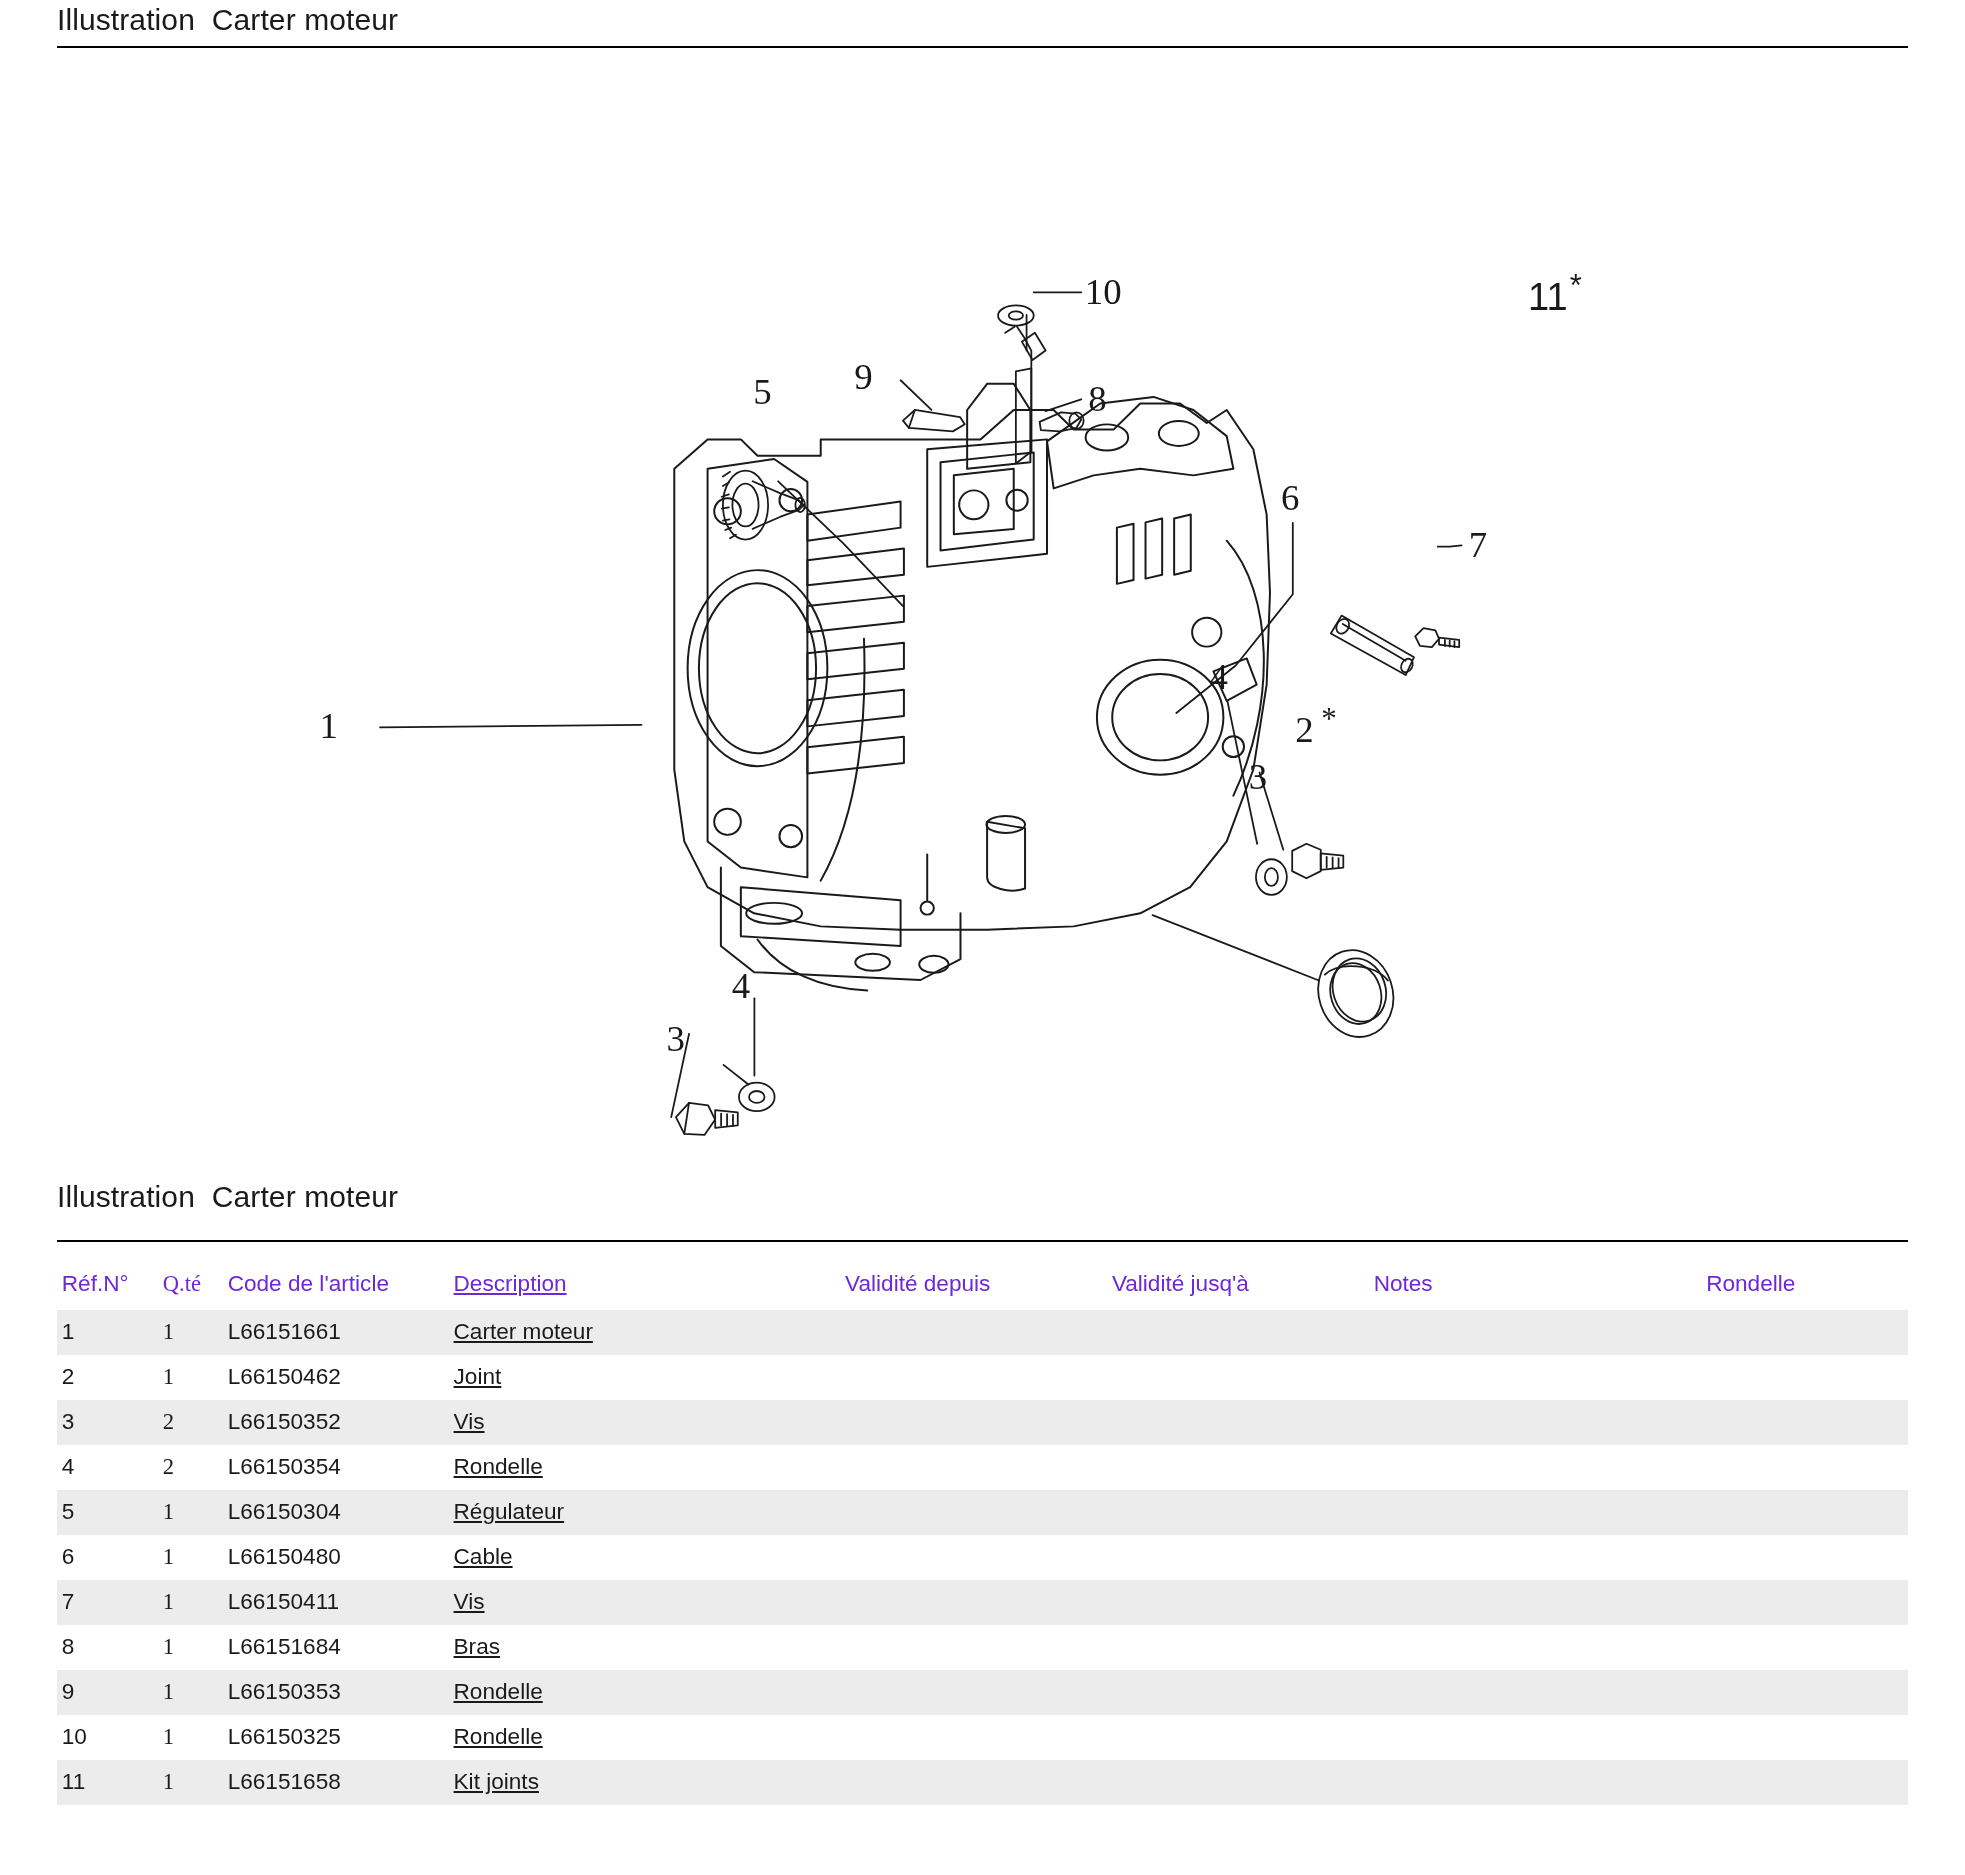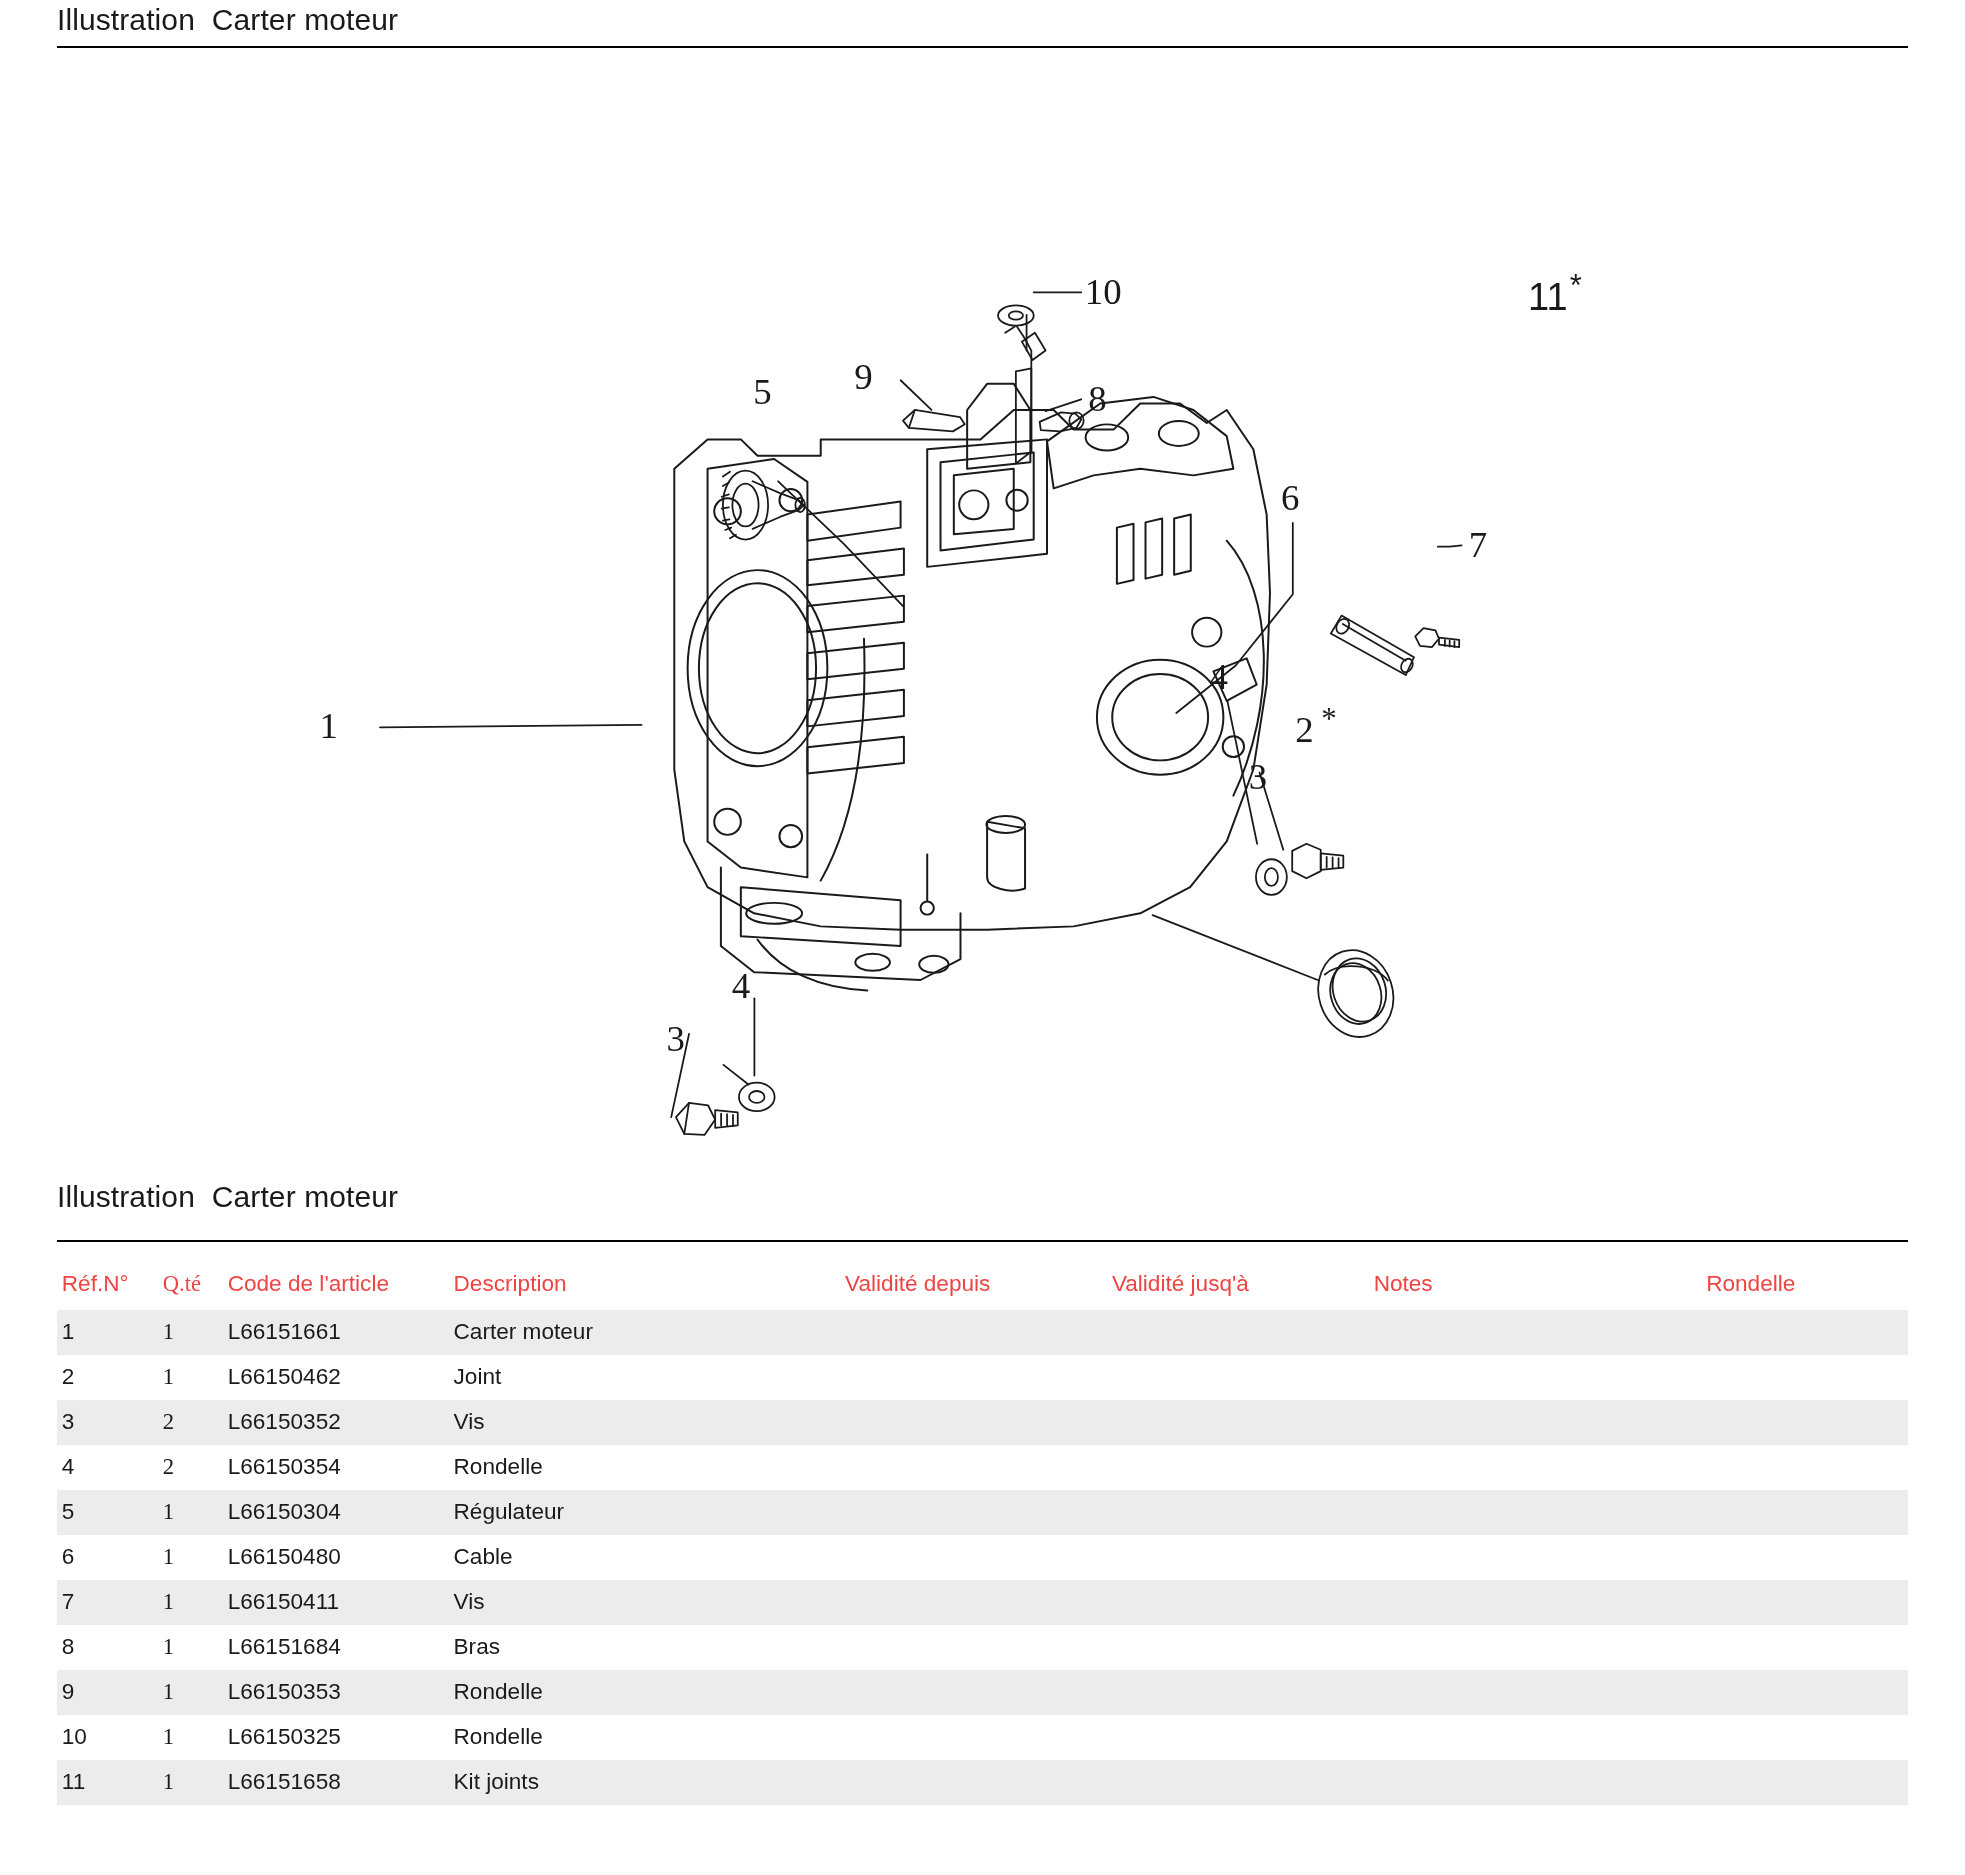--- a/index.html
+++ b/index.html
@@ -74,7 +74,7 @@
     font-weight: 400;
     text-align: left;
     padding: 10.7px 0 13px 0;
-    color: #ef4444;
+    color: #6d28d9;
     font-size: 22.6px;
     white-space: nowrap;
   }

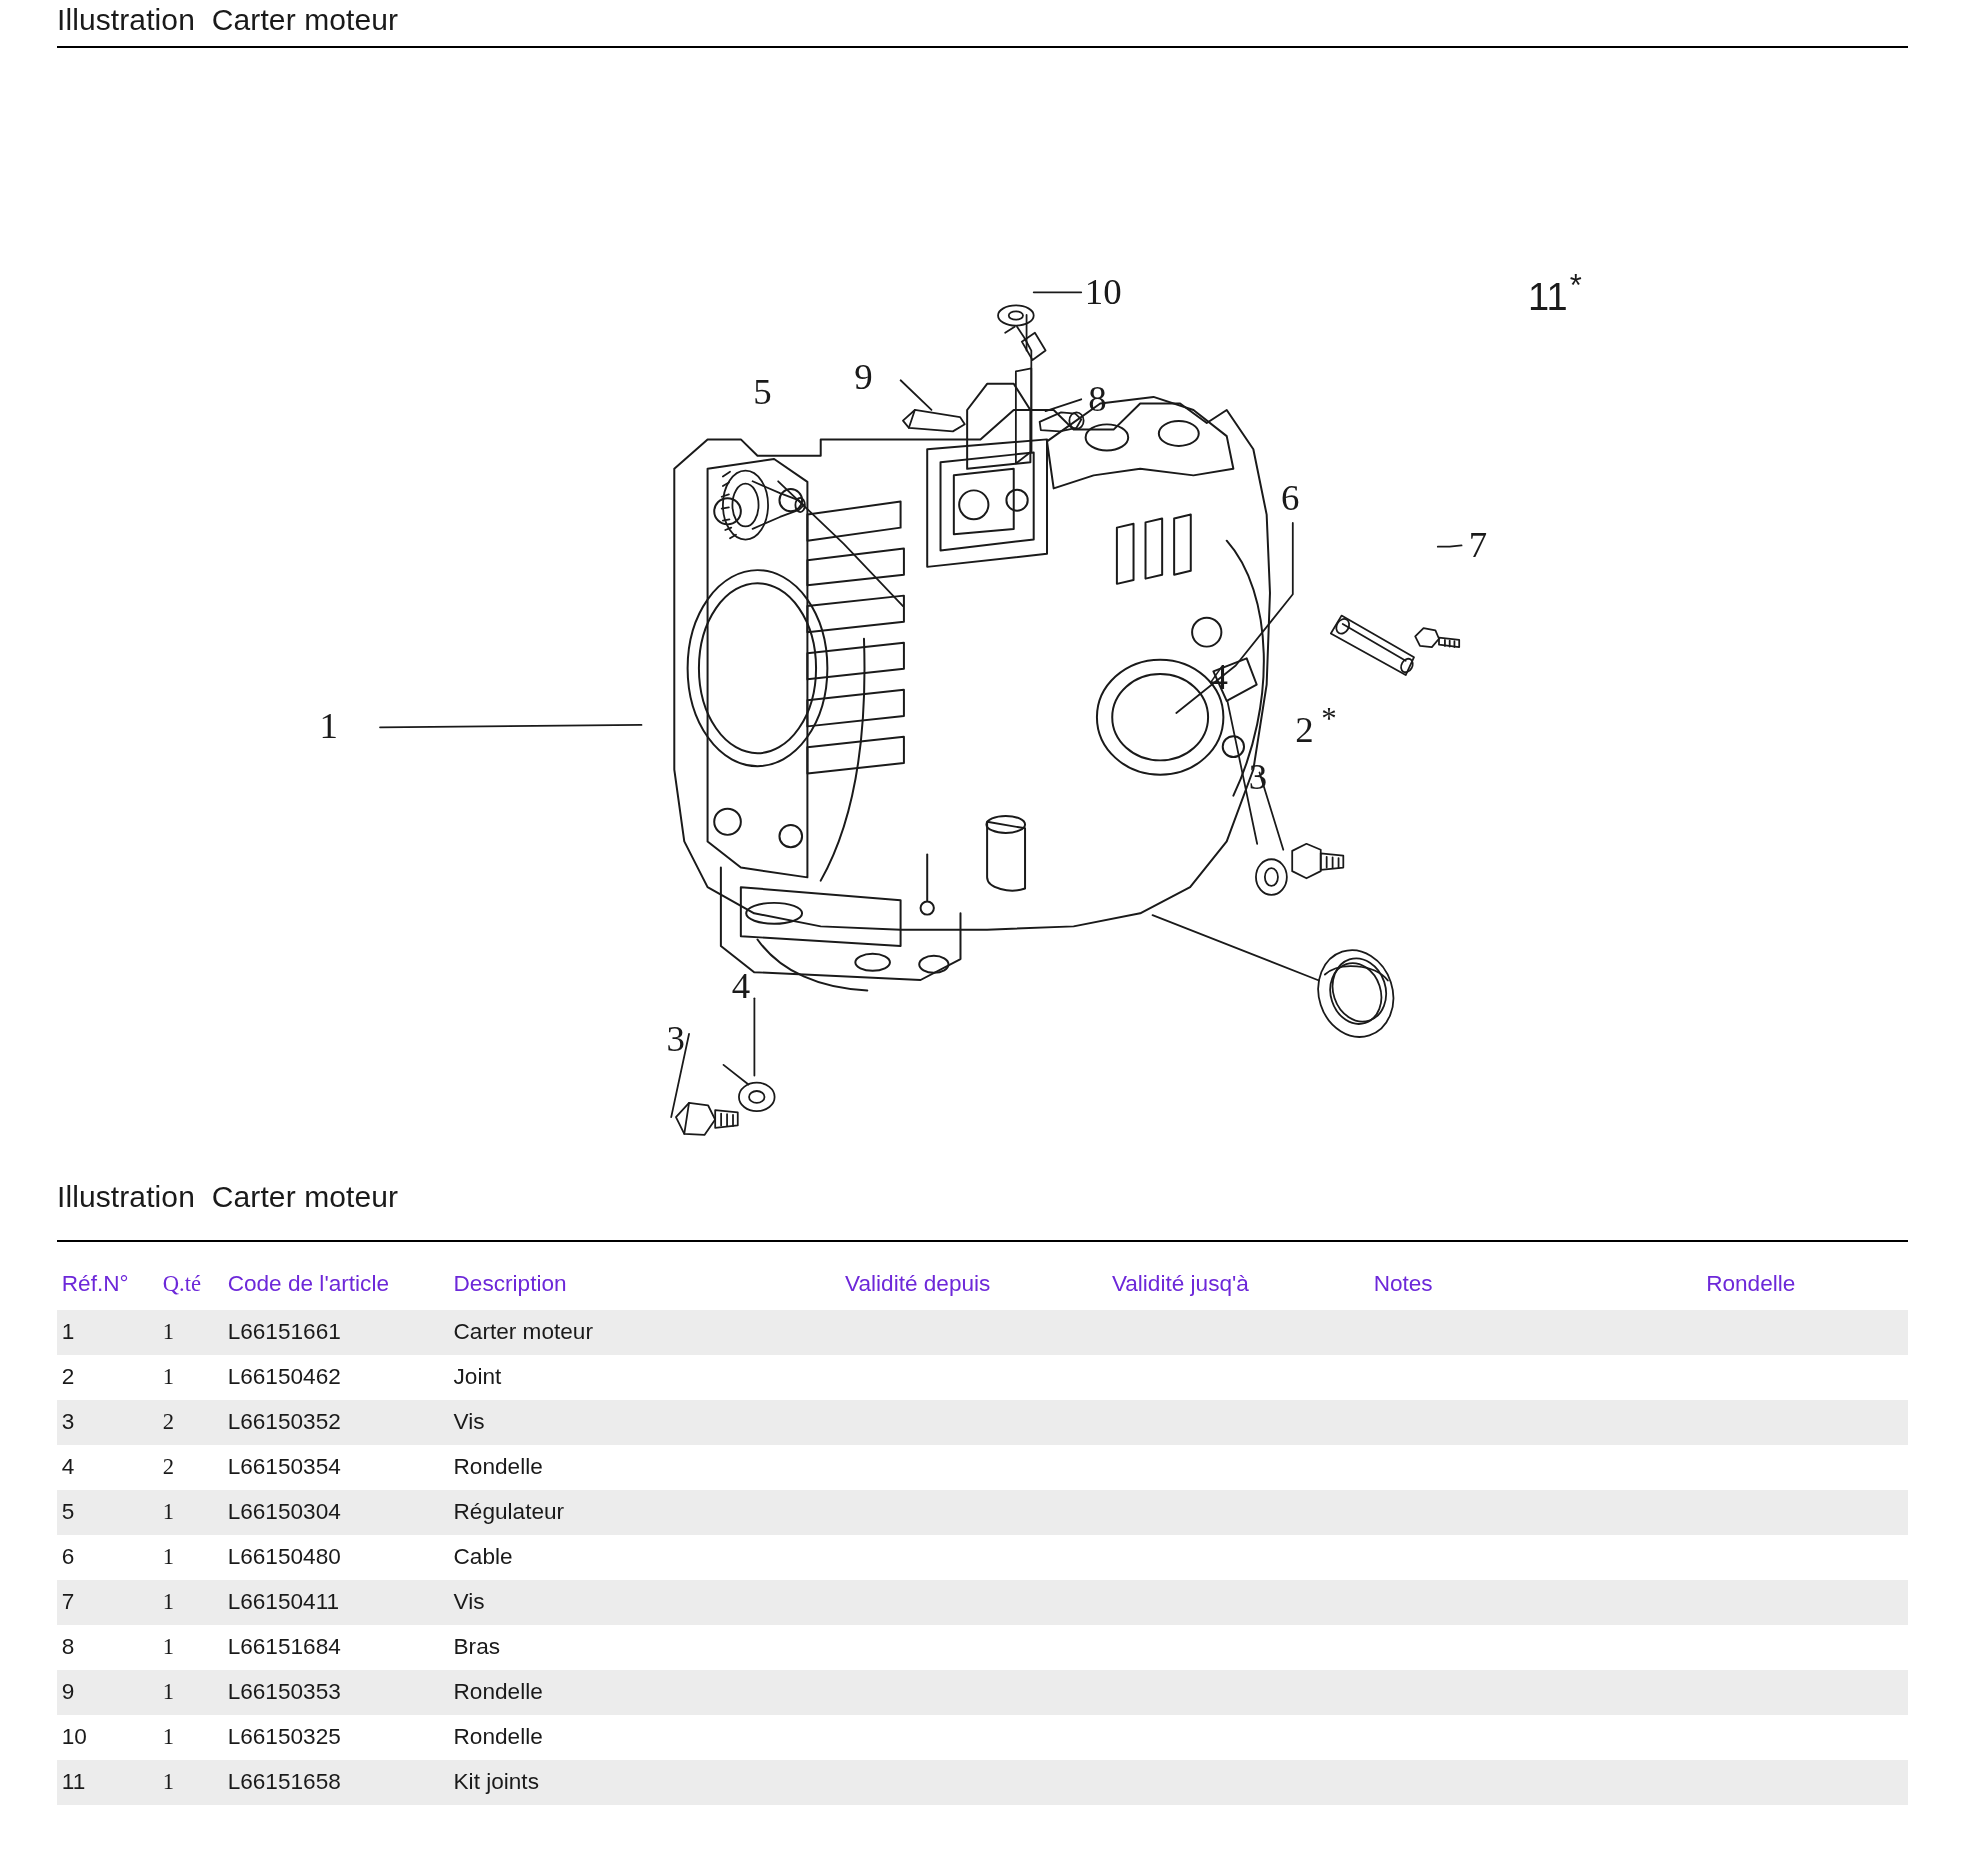--- a/index.html
+++ b/index.html
@@ -94,7 +94,7 @@
   .col-ref    { width: 101px; padding-left: 4.8px !important; }
   .col-qty    { width: 65px; font-family: Liberation Serif, serif; }
   .col-code   { width: 226px; }
-  .col-desc   { width: 392px; }
+  .col-desc   { width: 392px; text-decoration: underline; }
   .col-from   { width: 267px; }
   .col-to     { width: 262px; }
   .col-notes  { width: 333px; }

